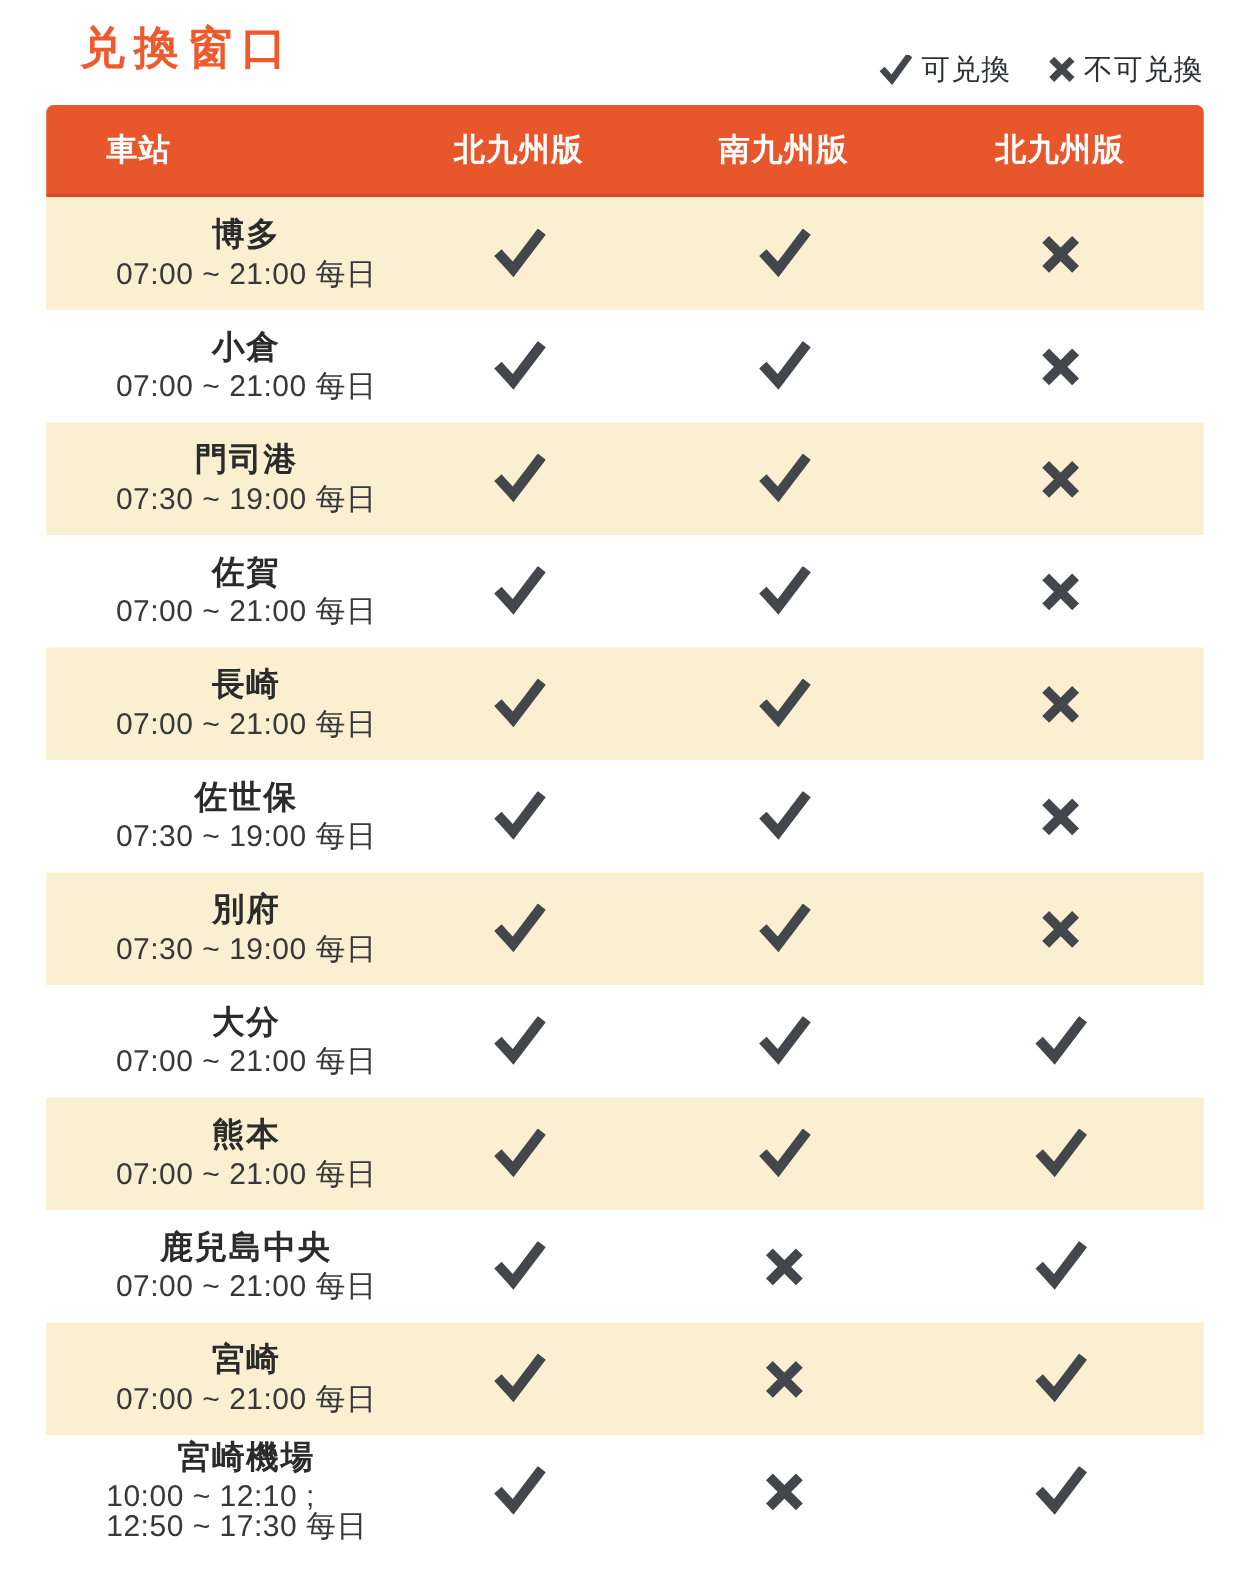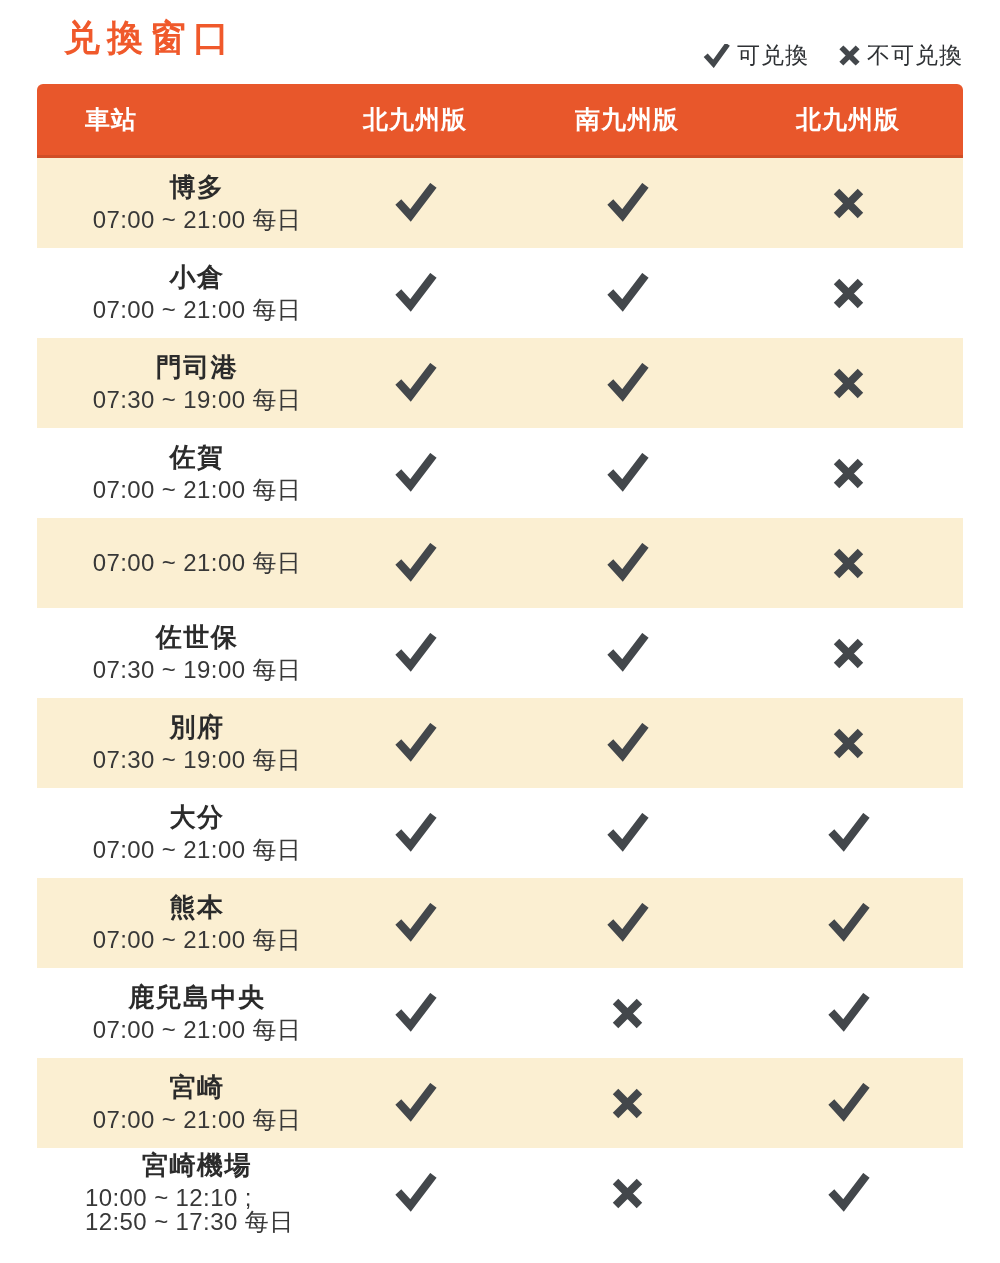--- a/index.html
+++ b/index.html
@@ -210,6 +210,7 @@
 
   <div class="trow row-cream">
     <div class="station-cell">
+      <div class="station-name">長崎</div>
       <div class="station-hours">07:00 ~ 21:00 每日</div>
     </div>
     <div class="mark-cell">

